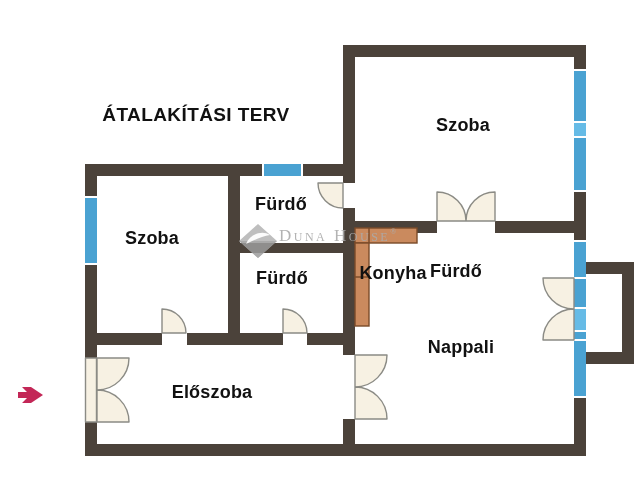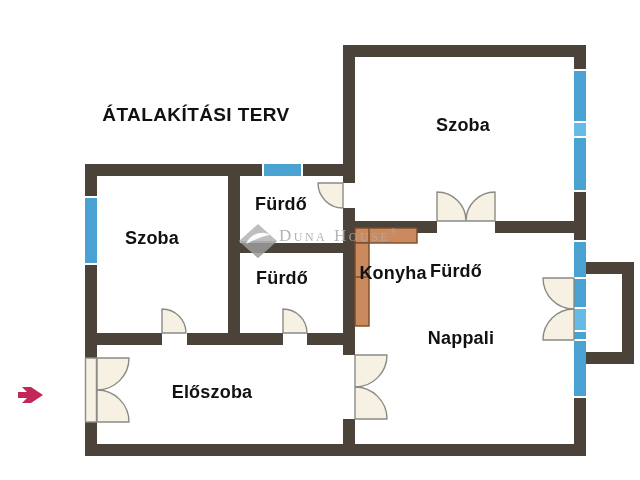--- a/index.html
+++ b/index.html
@@ -136,7 +136,7 @@
 
   <div class="lbl" style="left:456px; top:271px;">Fürdő</div>
 
-  <div class="lbl" style="left:461px; top:338px;">Nappali</div>
+  <div class="lbl" style="left:461px; top:347px;">Nappali</div>
 
   <div class="lbl" style="left:212px; top:392px;">Előszoba</div>
 

